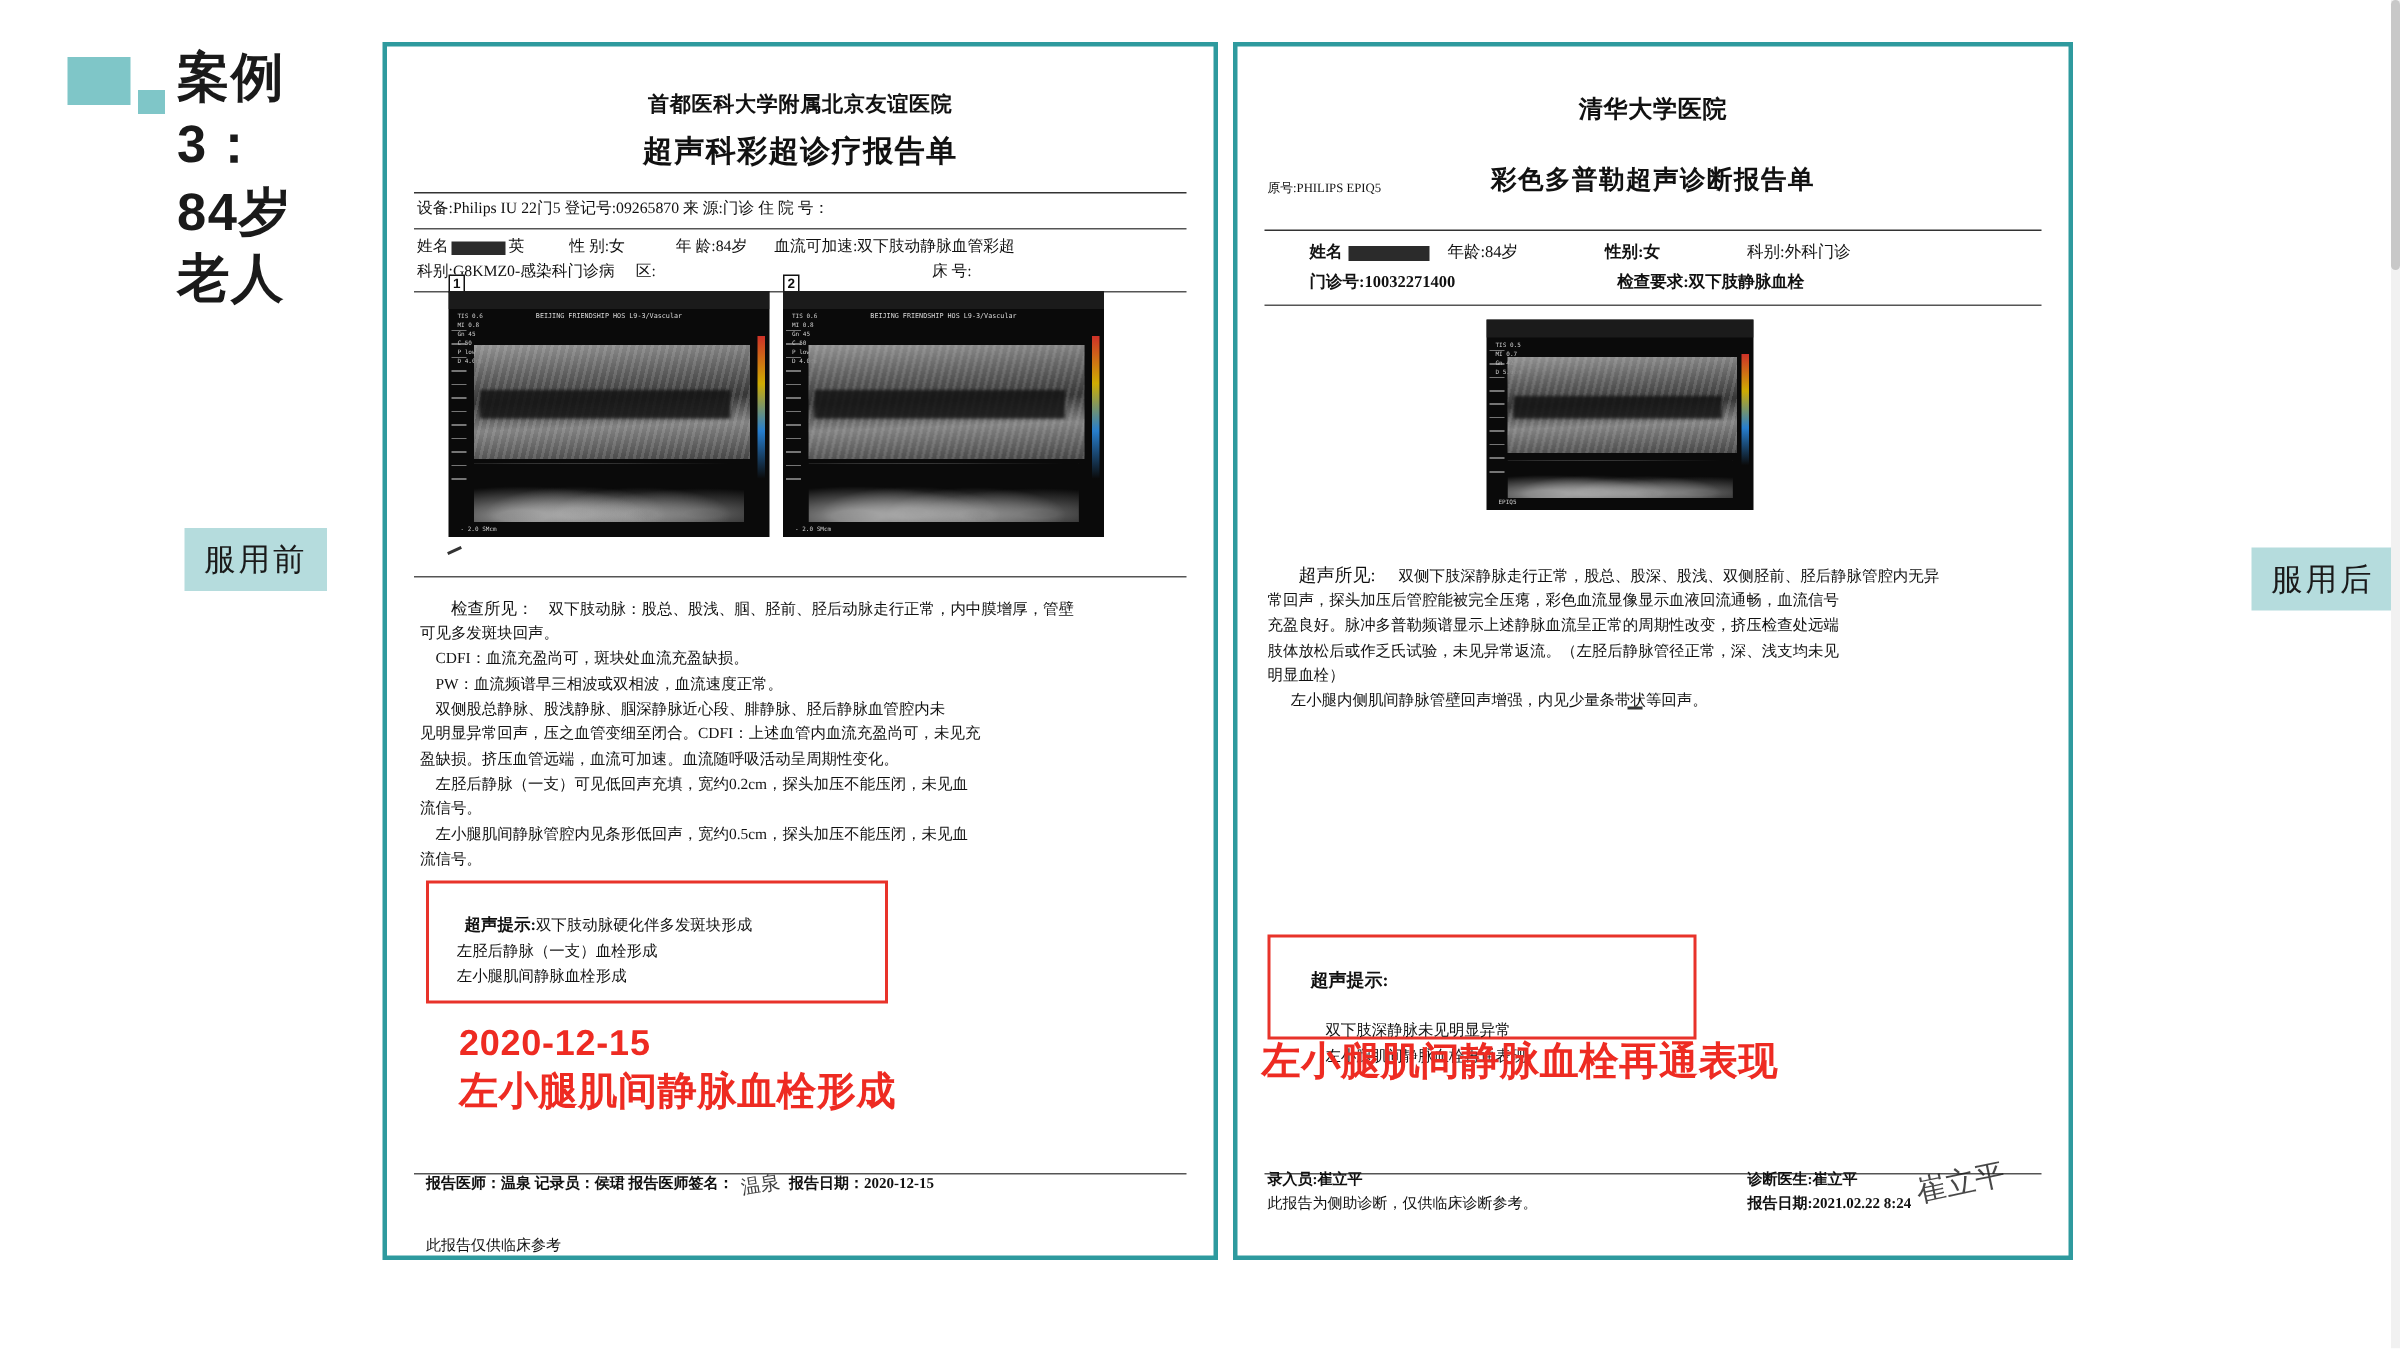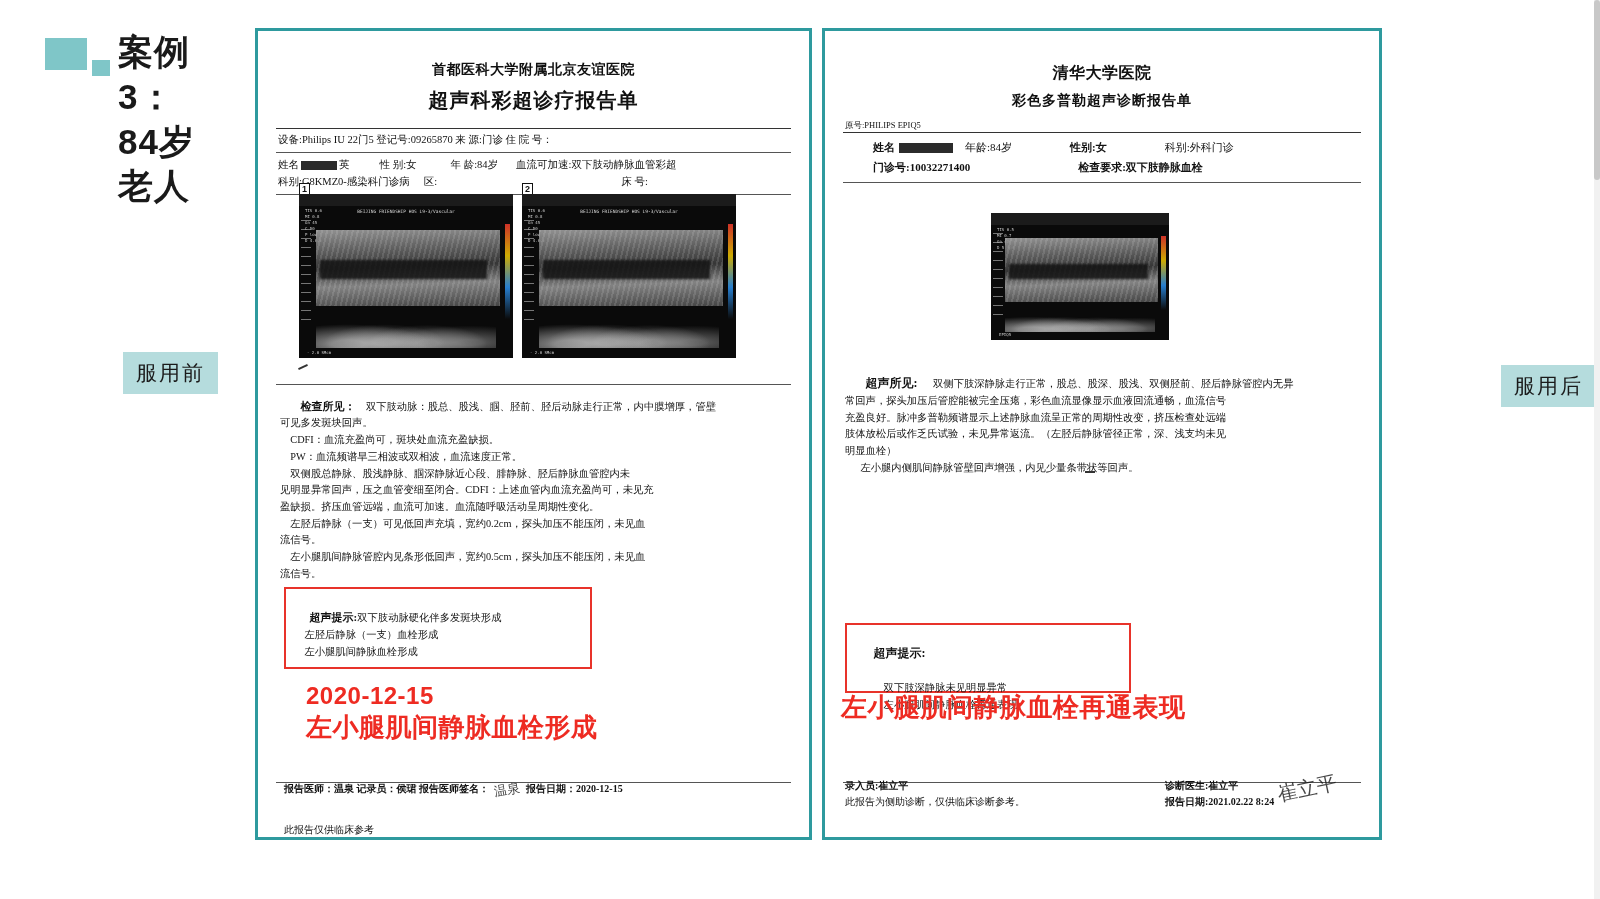--- a/index.html
+++ b/index.html
@@ -234,7 +234,7 @@
 
       <div class="hdr">
         <div class="l1" style="font-size:16px;margin-top:32px;">清华大学医院</div>
-        <div class="l2" style="font-size:14px;margin-top:8px;">彩色多普勒超声诊断报告单</div>
+        <div class="l2" style="font-size:17px;margin-top:24px;">彩色多普勒超声诊断报告单</div>
       </div>
 
       <div class="body-txt" style="left:20px;top:88px;font-size:8.5px;">原号:PHILIPS EPIQ5</div>

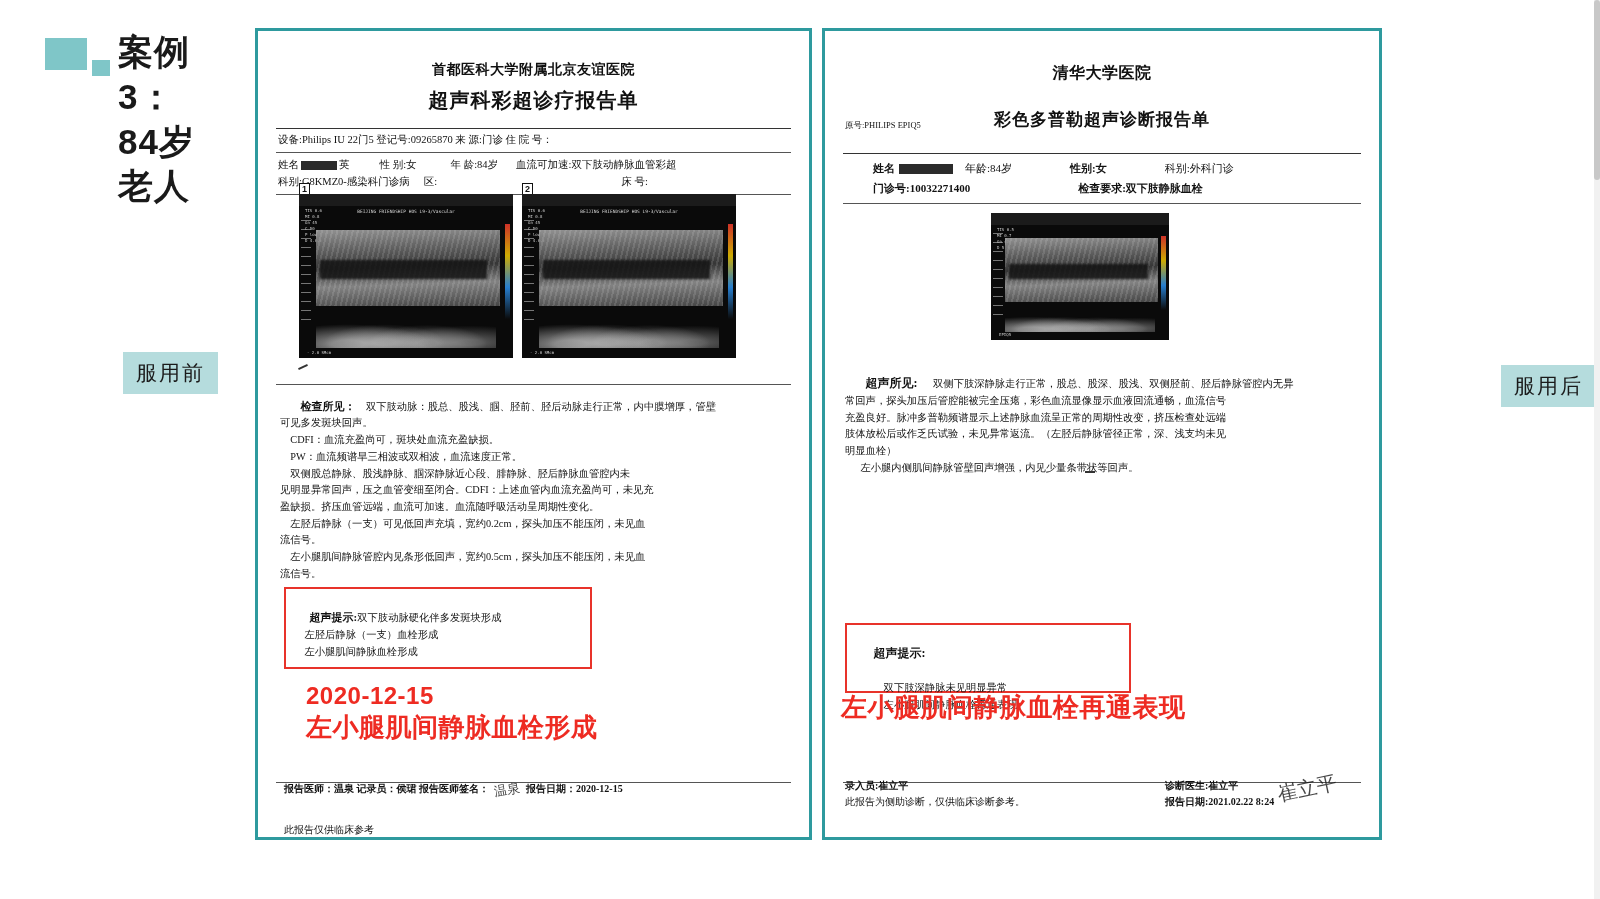--- a/index.html
+++ b/index.html
@@ -80,7 +80,7 @@
     position:absolute;font-family:"Liberation Serif","DejaVu Serif",serif;
     font-size:10.3px;line-height:1.62;color:#111;white-space:pre-wrap;
   }
-  .sec-label{font-weight:bold;font-size:11px;}
+  .sec-label{font-weight:normal;font-size:11px;}
 
   .redbox{position:absolute;border:2.5px solid #e8332a;box-sizing:border-box;}
   .hint{

